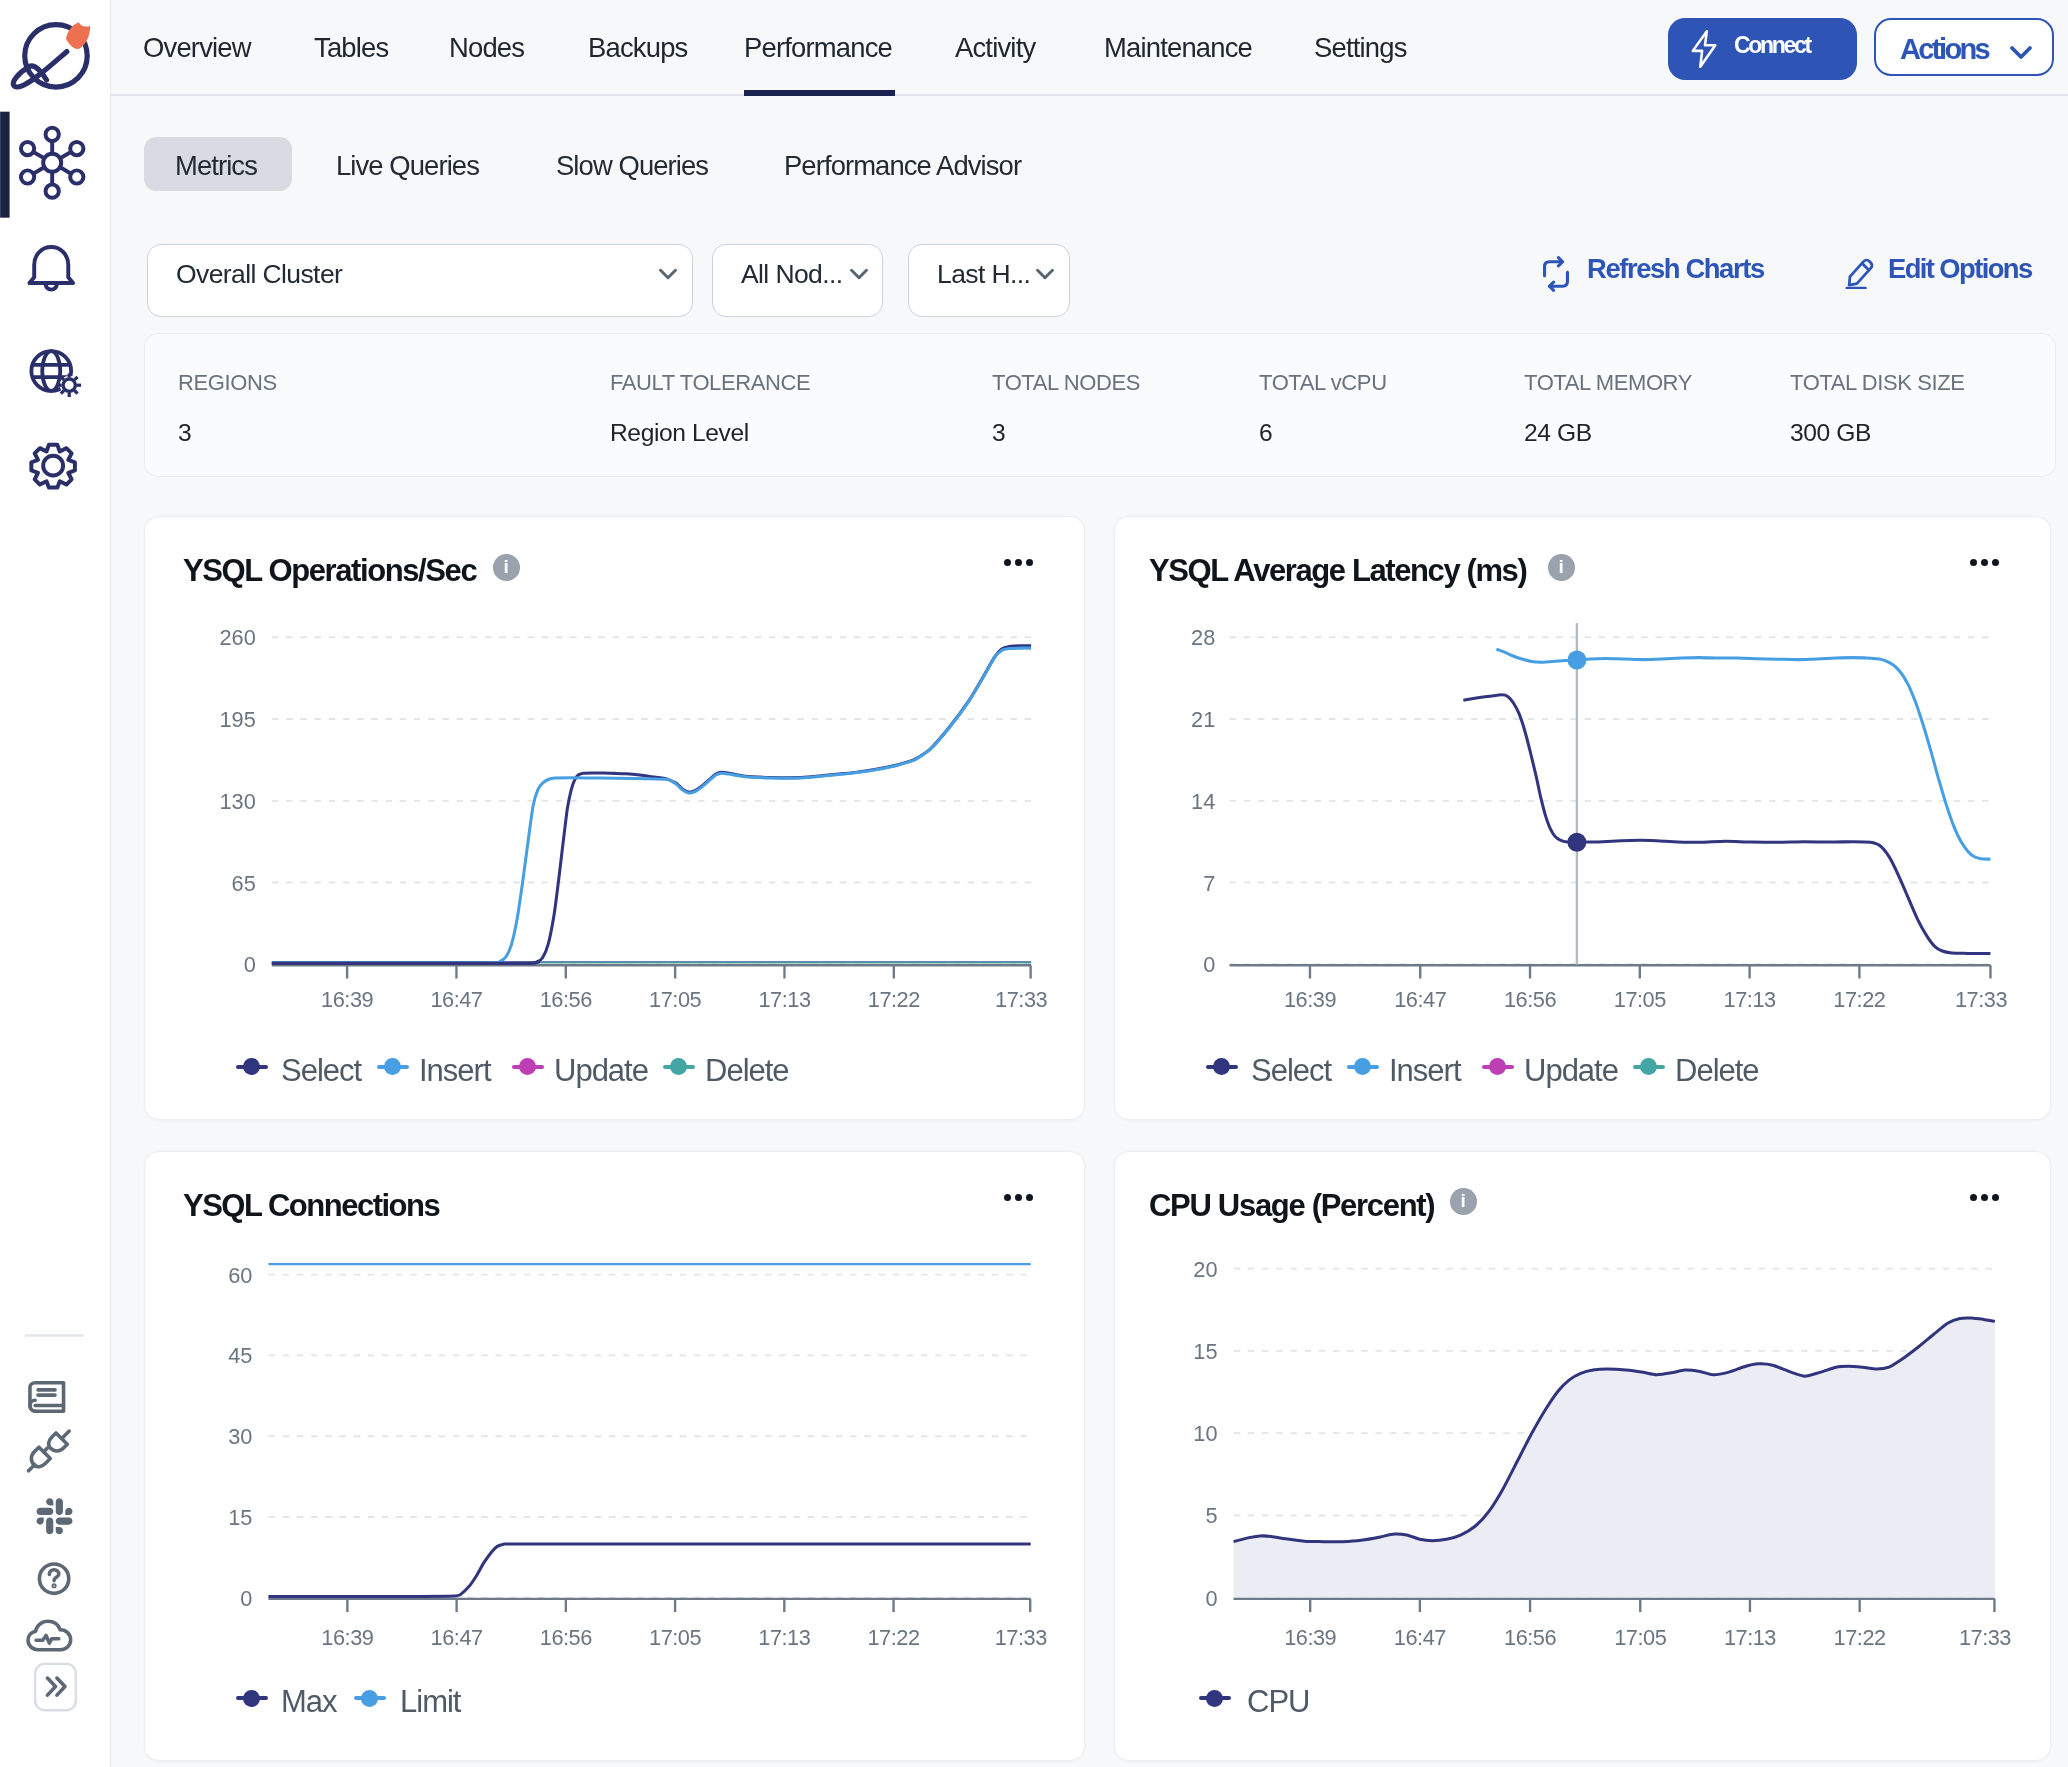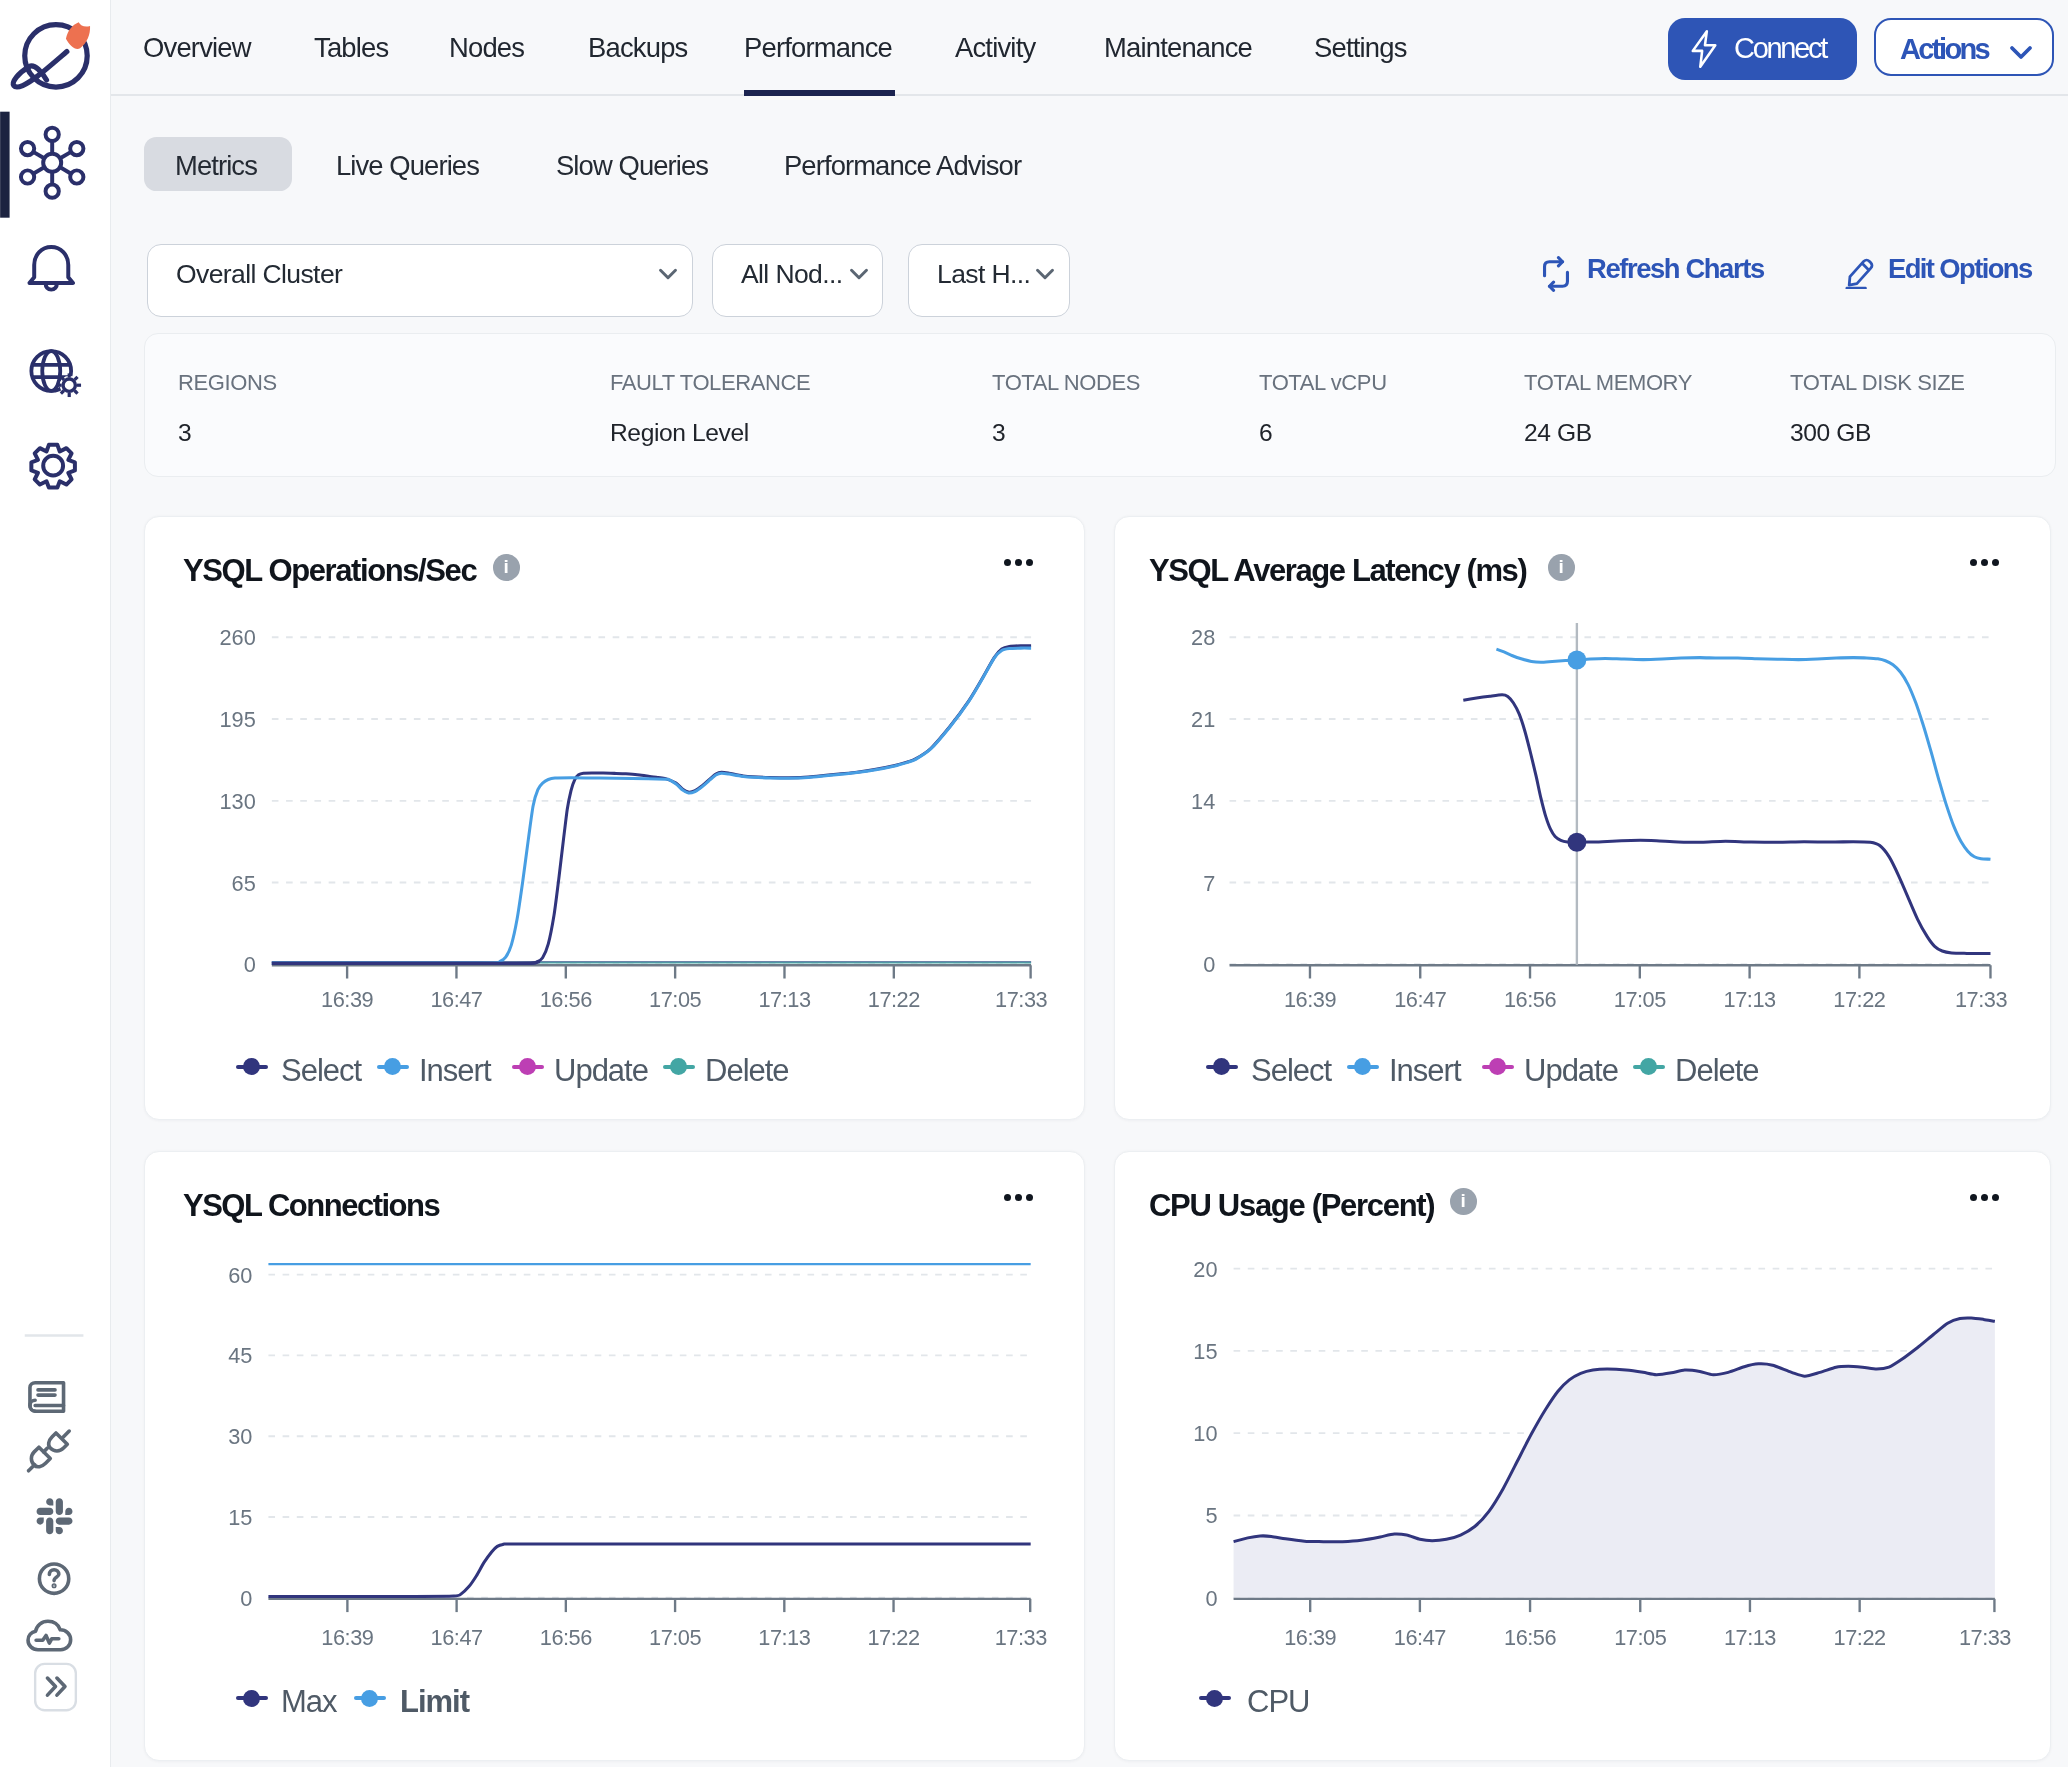--- a/index.html
+++ b/index.html
@@ -8,7 +8,7 @@
 #sidebar { position:absolute; left:0; top:0; width:111px; height:1768px; background:#fff; border-right:1.9px solid #e8ebee; }
 .navtab { position:absolute; top:32px; font-size:27.4px; color:#212730; letter-spacing:-0.8px; white-space:nowrap; }
 .btn-connect { position:absolute; left:1668px; top:18px; width:189px; height:62px; background:#2e55b6; border-radius:17px; color:#fff; }
-.btn-connect span { position:absolute; left:66px; top:14px; font-size:29px; font-weight:normal; letter-spacing:-2.3px; }
+.btn-connect span { position:absolute; left:66px; top:14px; font-size:23px; font-weight:bold; letter-spacing:-2.3px; }
 .btn-actions { position:absolute; left:1874px; top:18px; width:180px; height:58px; background:#fff; border:2.8px solid #2e55b6; border-radius:17px; }
 .btn-actions span { position:absolute; left:24px; top:13.2px; font-size:29px; font-weight:bold; color:#2d55b7; letter-spacing:-2.6px; }
 .pill { position:absolute; left:144px; top:137px; width:148px; height:54px; background:#d8dbe1; border-radius:12.3px; }

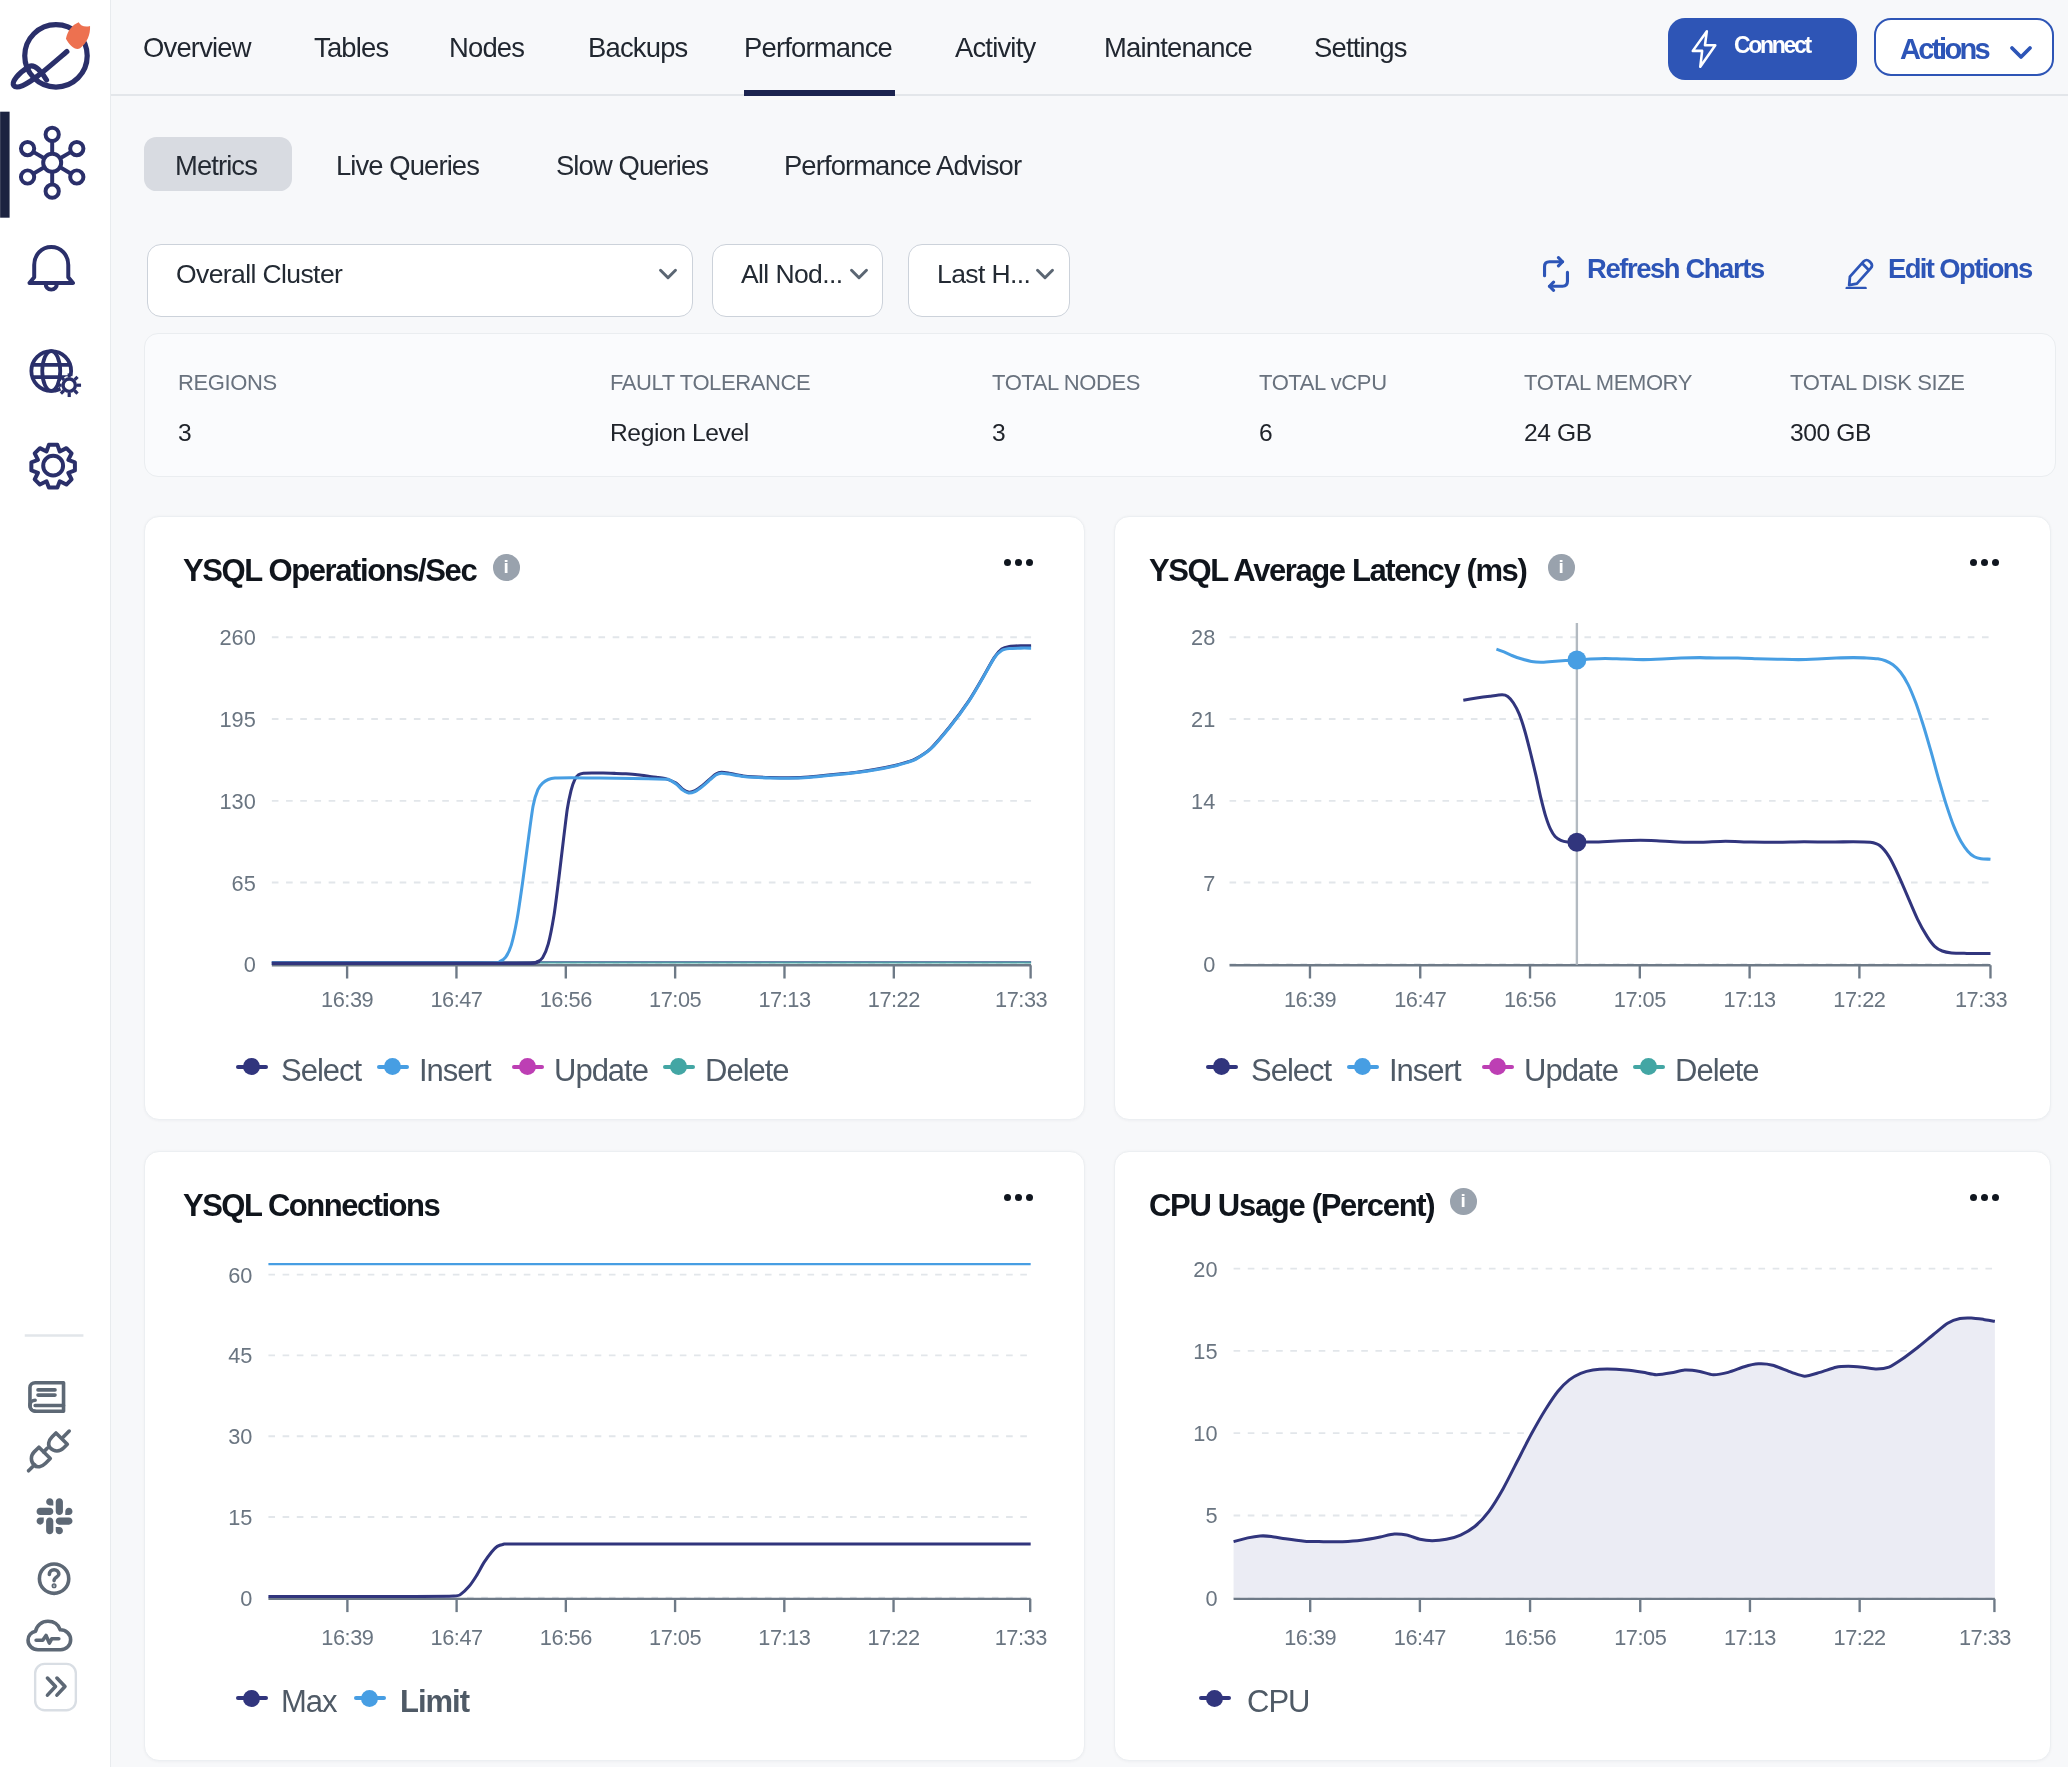--- a/index.html
+++ b/index.html
@@ -356,7 +356,7 @@
     <div class="lgtxt" style="left:136px;top:532px;">Max</div>
     <div class="lgline" style="left:209px;top:544px;background:#479ee3"></div>
     <div class="lgdot" style="left:216px;top:538px;background:#479ee3"></div>
-    <div class="lgtxt" style="left:255px;top:532px;font-weight:bold;">Limit</div>
+    <div class="lgtxt" style="left:255px;top:532px;">Limit</div>
 </div>
 
 <div class="card" style="left:1114px;top:1151px;width:937px;height:610px">

